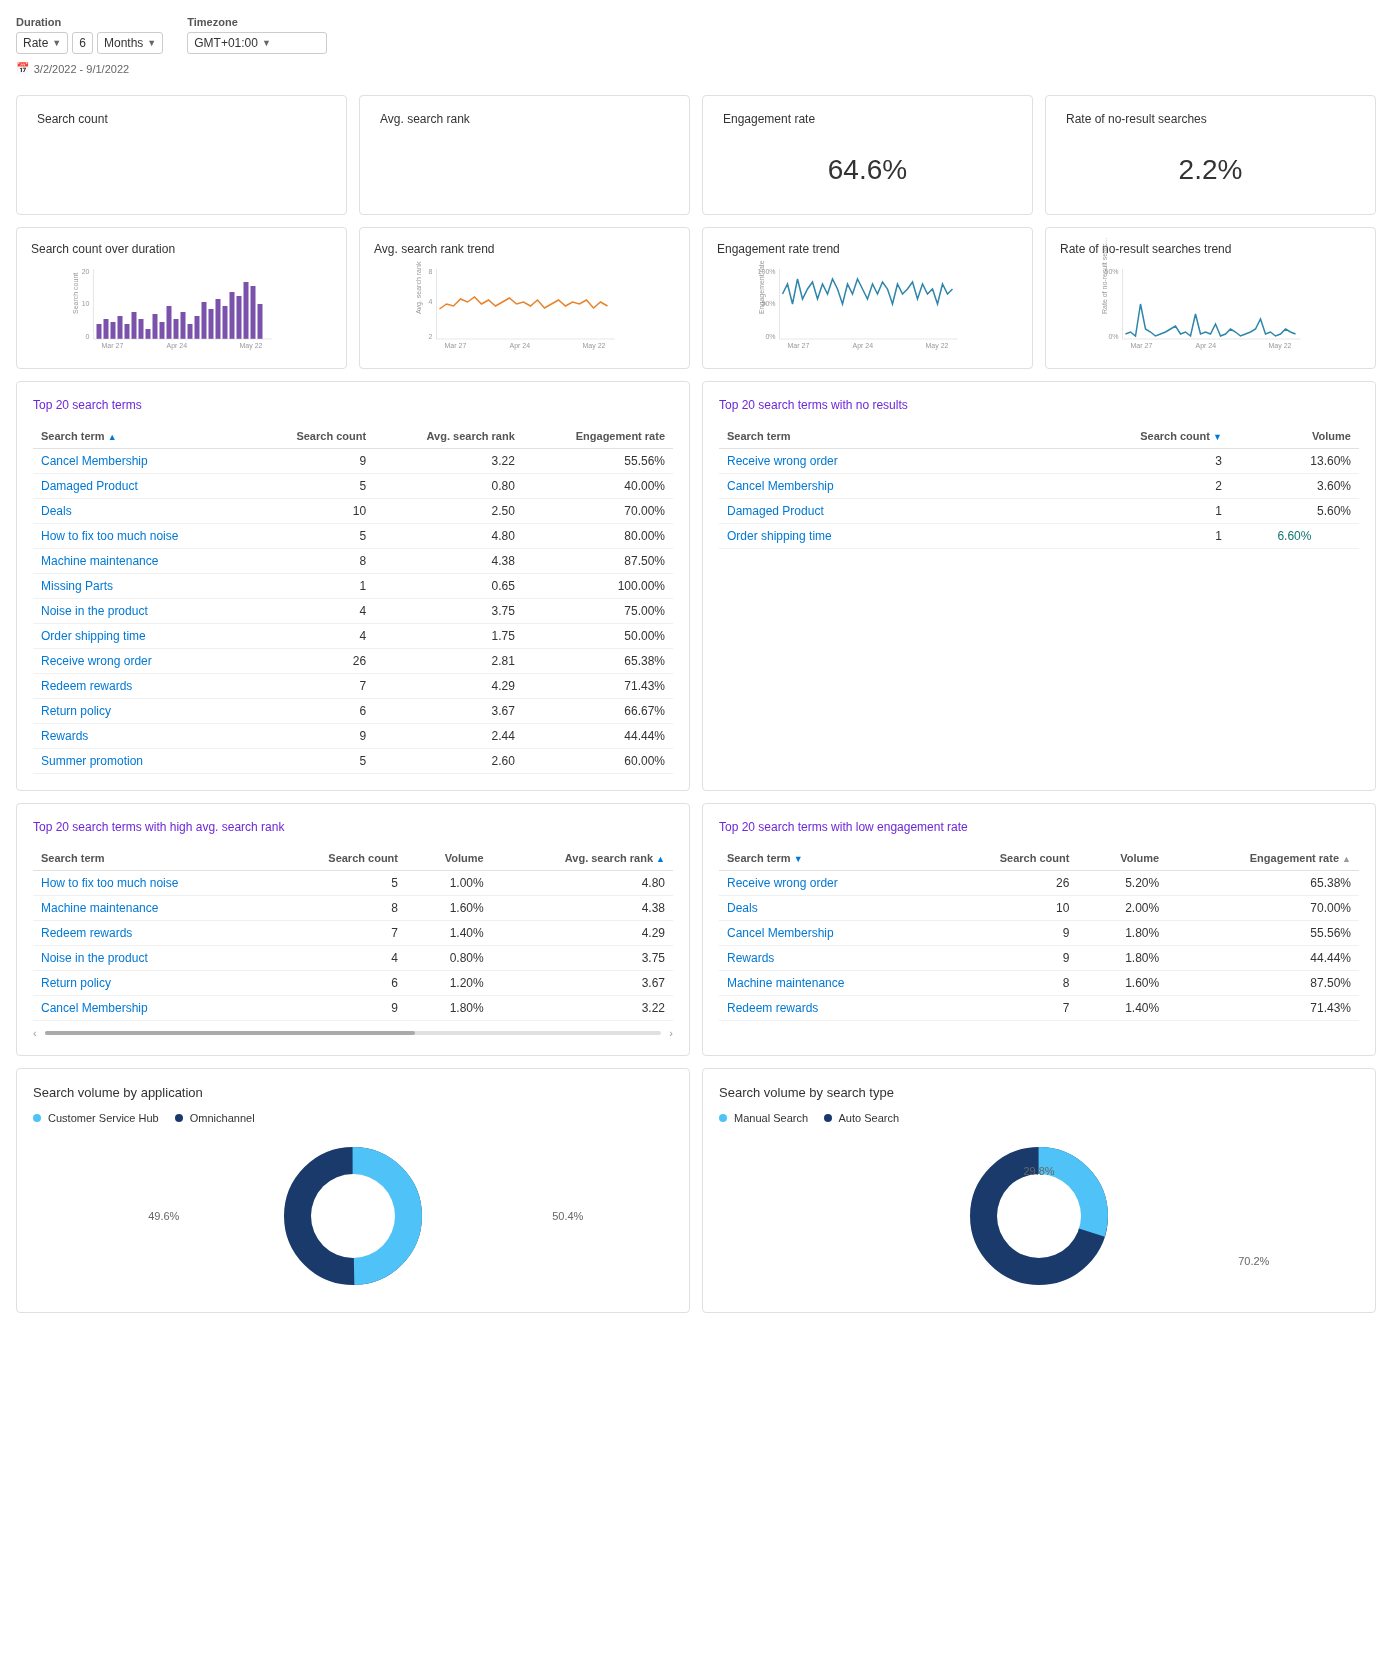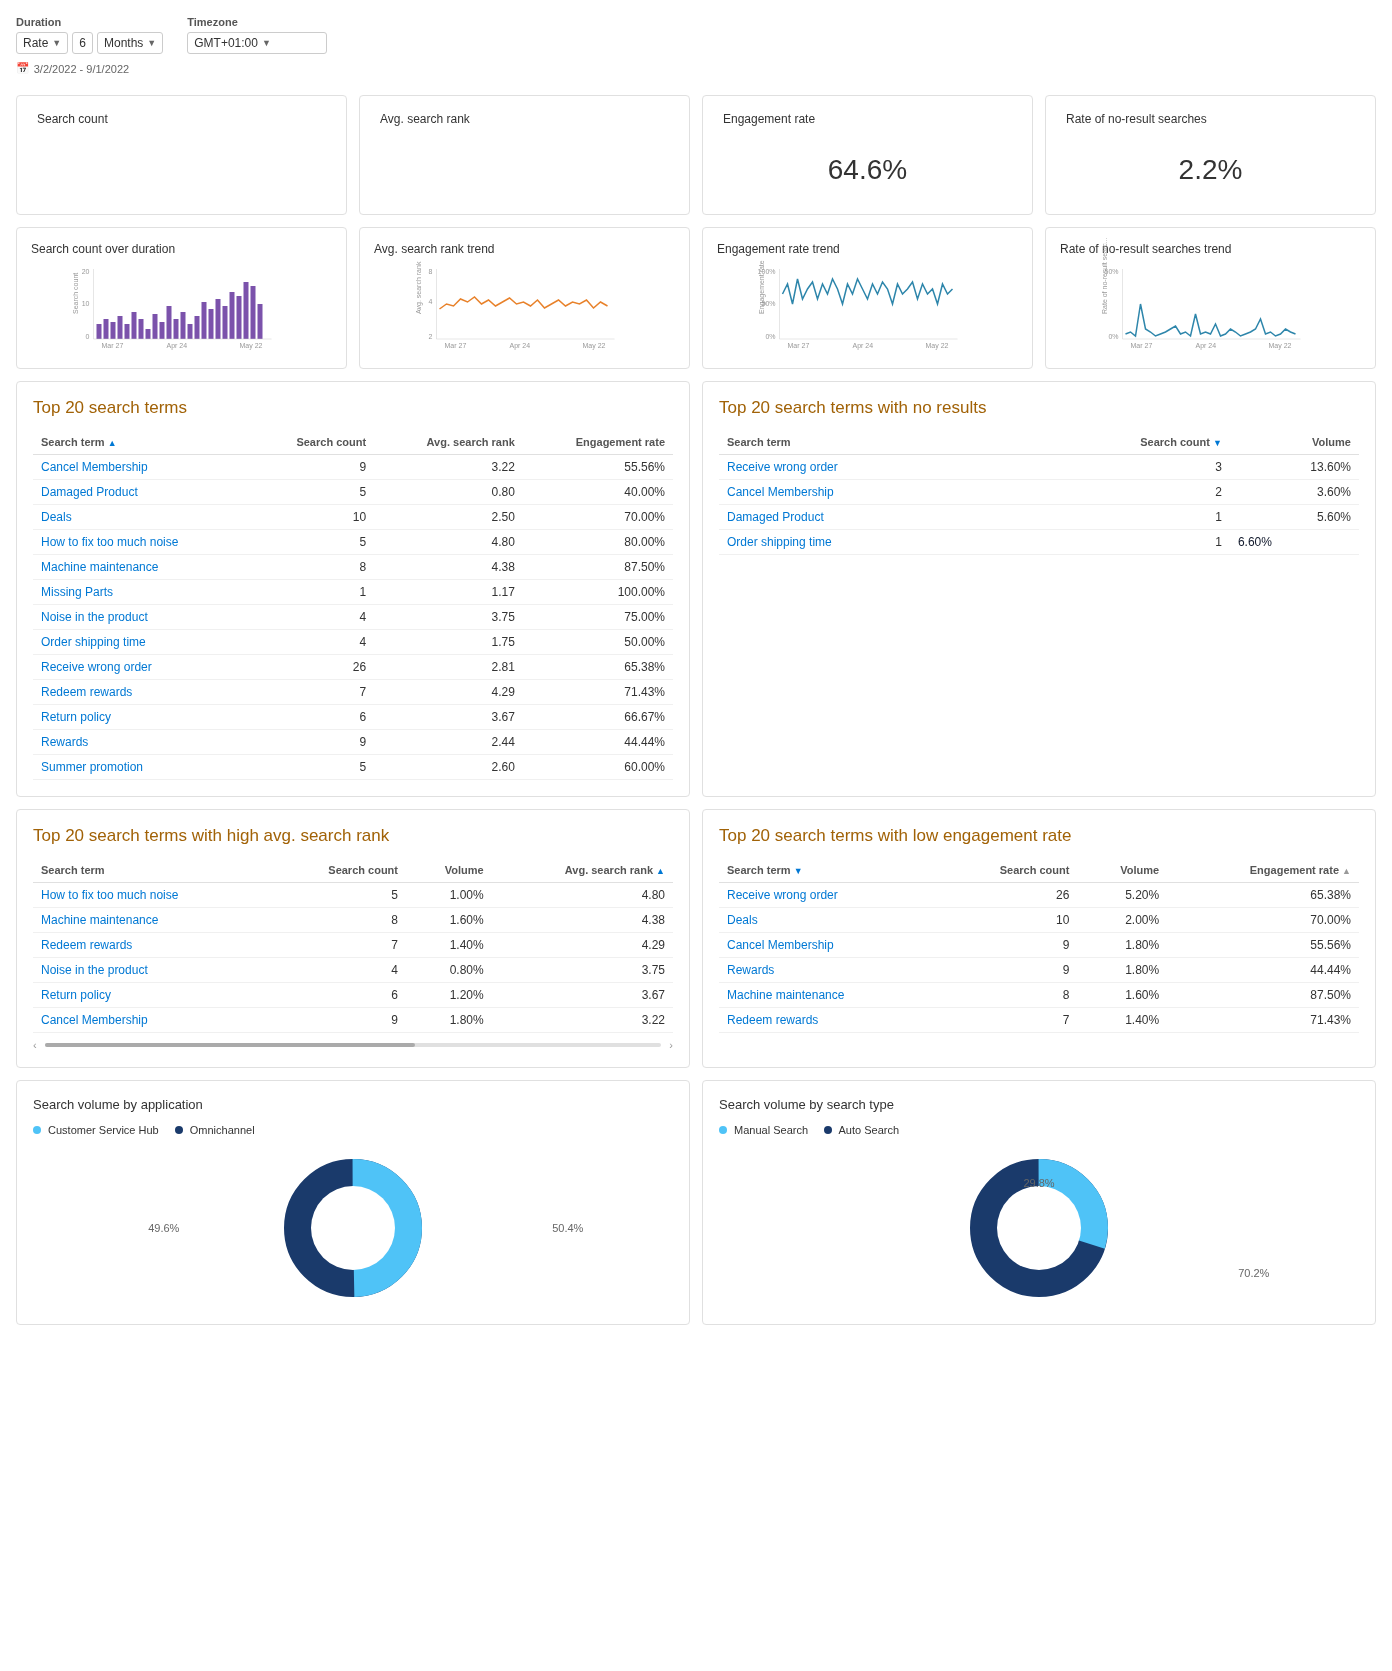--- a/index.html
+++ b/index.html
@@ -31,7 +31,7 @@
     
     .tables-row { display: grid; grid-template-columns: 1fr 1fr; gap: 12px; margin-bottom: 12px; }
     .table-card { background: #fff; border: 1px solid #e0e0e0; border-radius: 4px; padding: 16px; }
-    .table-title { font-size: 17px; color: #a16207; margin-bottom: 12px; font-weight: 500; }
+    .table-title { font-size: 12px; color: #6d28d9; margin-bottom: 12px; font-weight: 500; }
     .data-table { width: 100%; border-collapse: collapse; font-size: 12px; }
     .data-table th { text-align: left; padding: 6px 8px; color: #555; font-weight: 600; border-bottom: 1px solid #e0e0e0; font-size: 11px; }
     .data-table td { padding: 5px 8px; color: #0078d4; border-bottom: 1px solid #f0f0f0; }

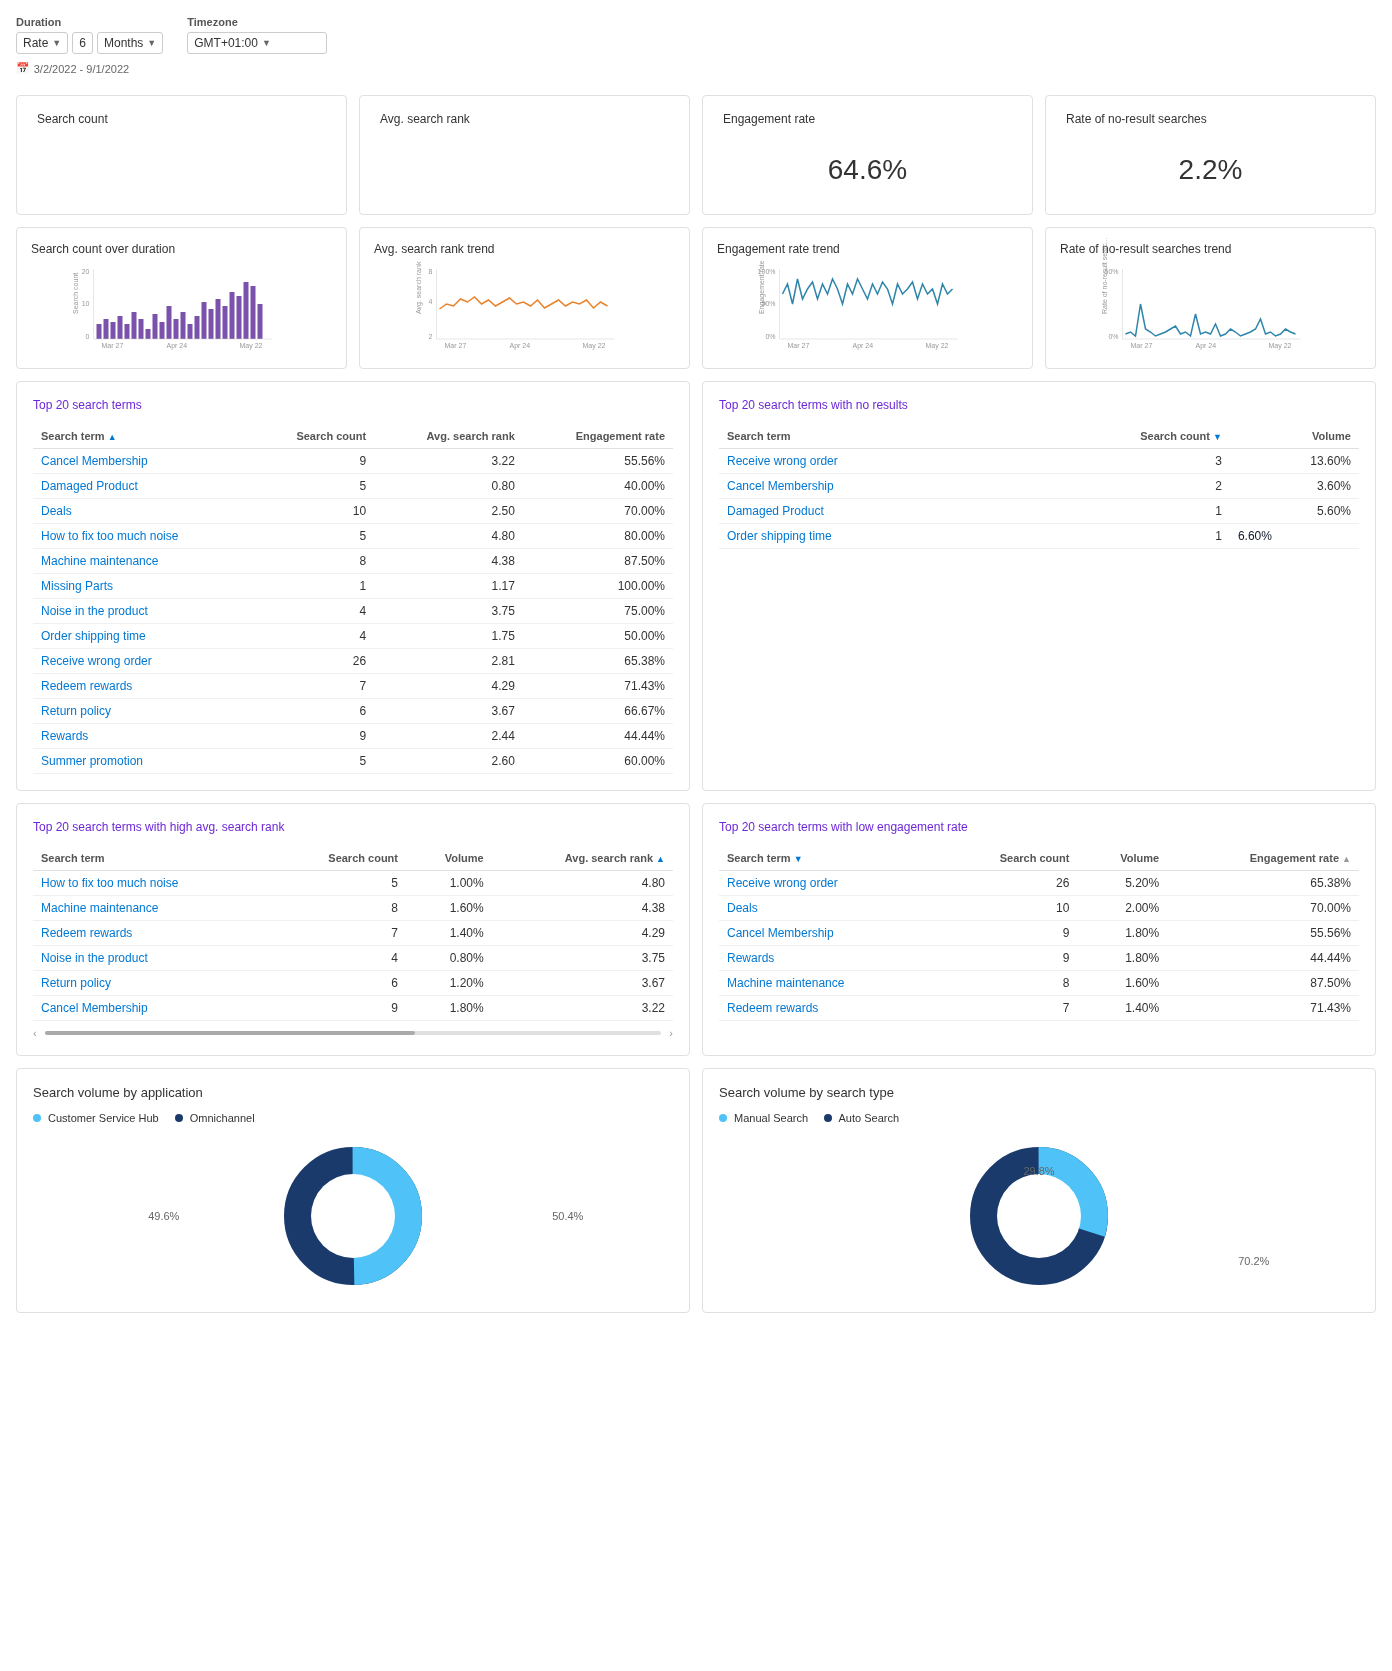--- a/index.html
+++ b/index.html
@@ -333,7 +333,7 @@
             <tr>
               <td style="color: rgb(0, 120, 212);">Order shipping time</td>
               <td style="text-align: right; color: rgb(51, 51, 51);">1</td>
-              <td style="text-align: left; color: #0f172a;">6.60%</td>
+              <td style="text-align: center; color: #0f766e;">6.60%</td>
             </tr>
           </tbody>
       </table>

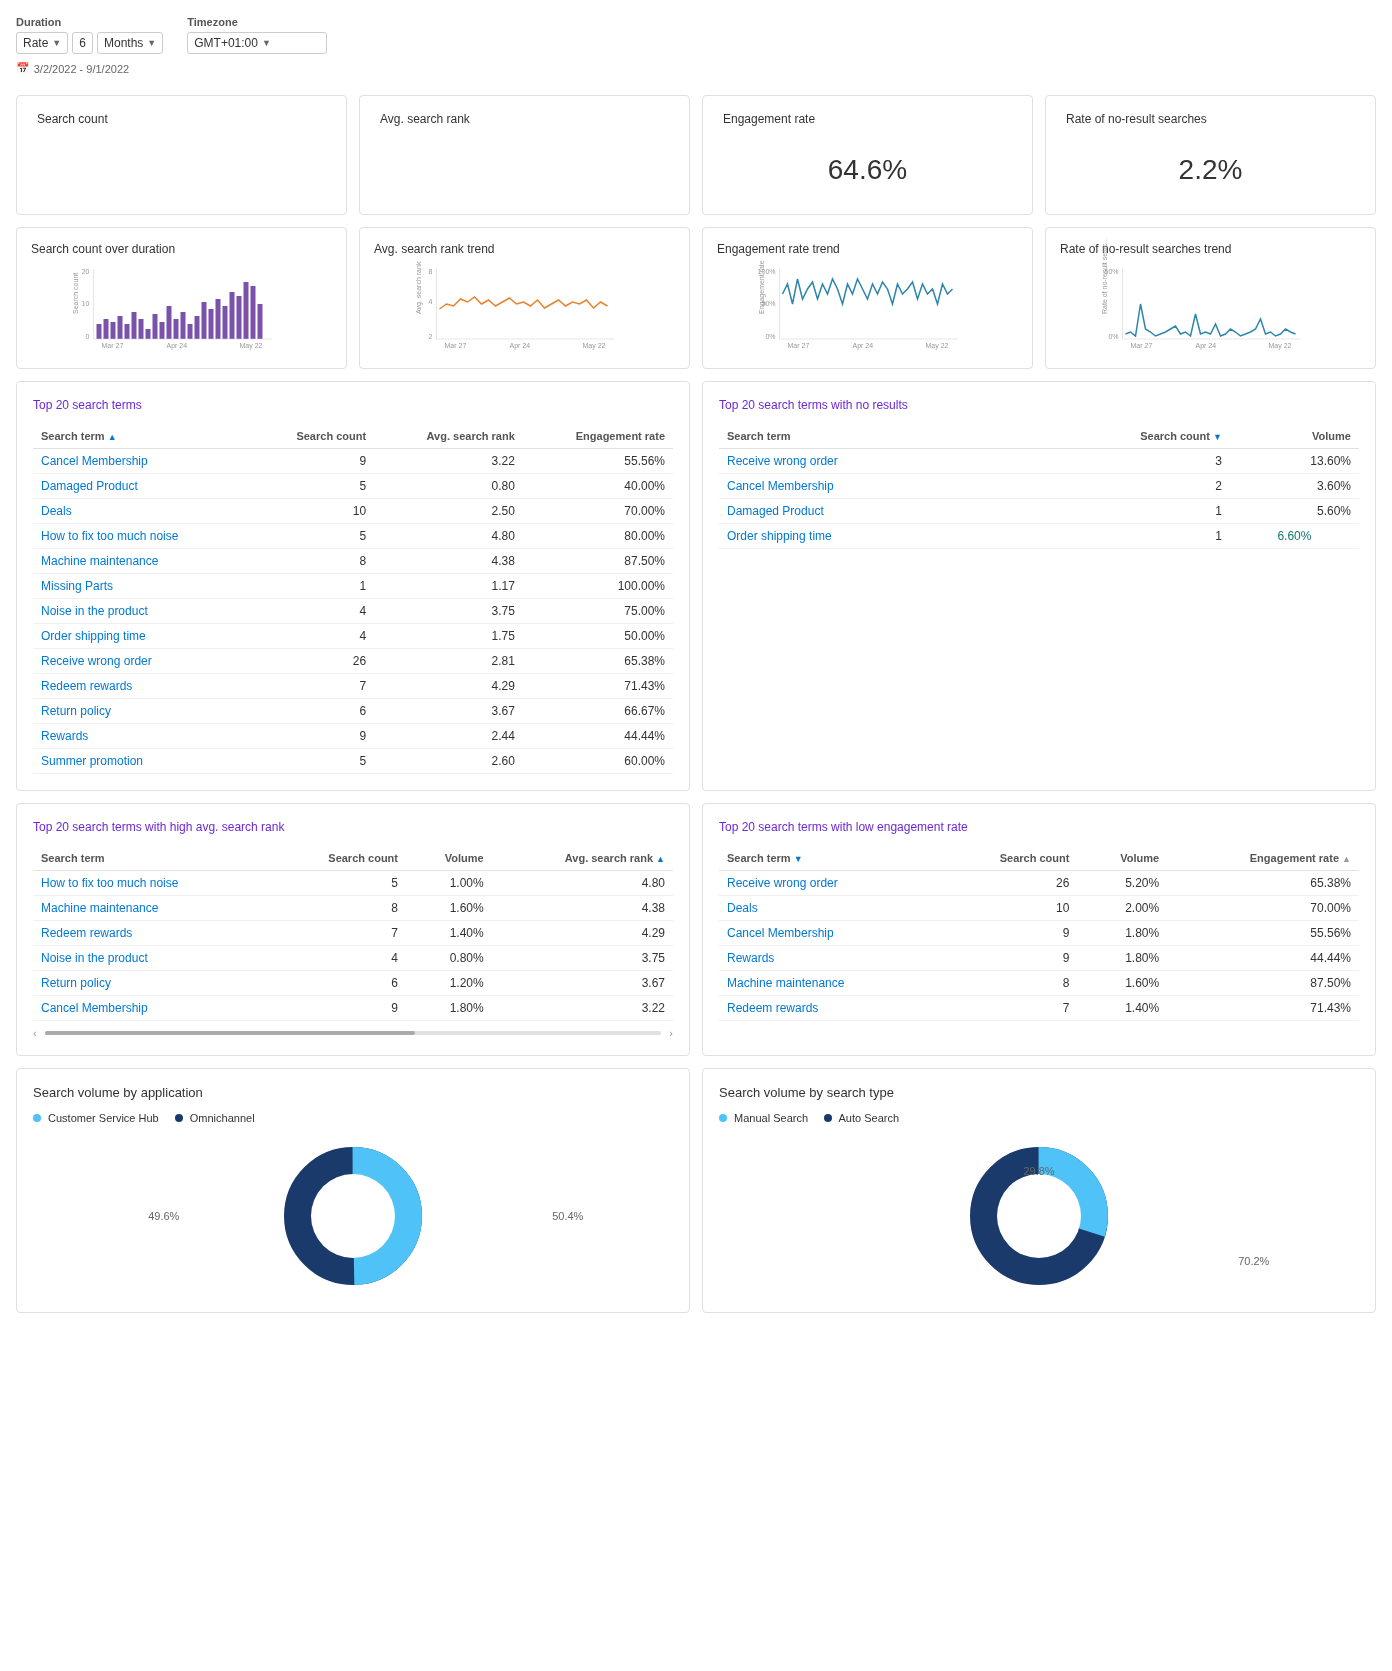--- a/index.html
+++ b/index.html
@@ -255,7 +255,7 @@
             <tr>
               <td style="color: rgb(0, 120, 212);">Missing Parts</td>
               <td style="text-align: right; color: rgb(51, 51, 51);">1</td>
-              <td style="text-align: right; color: rgb(51, 51, 51);">1.17</td>
+              <td style="text-align: right; color: rgb(51, 51, 51);">0.65</td>
               <td style="text-align: right; color: rgb(51, 51, 51);">100.00%</td>
             </tr>
             <tr>

